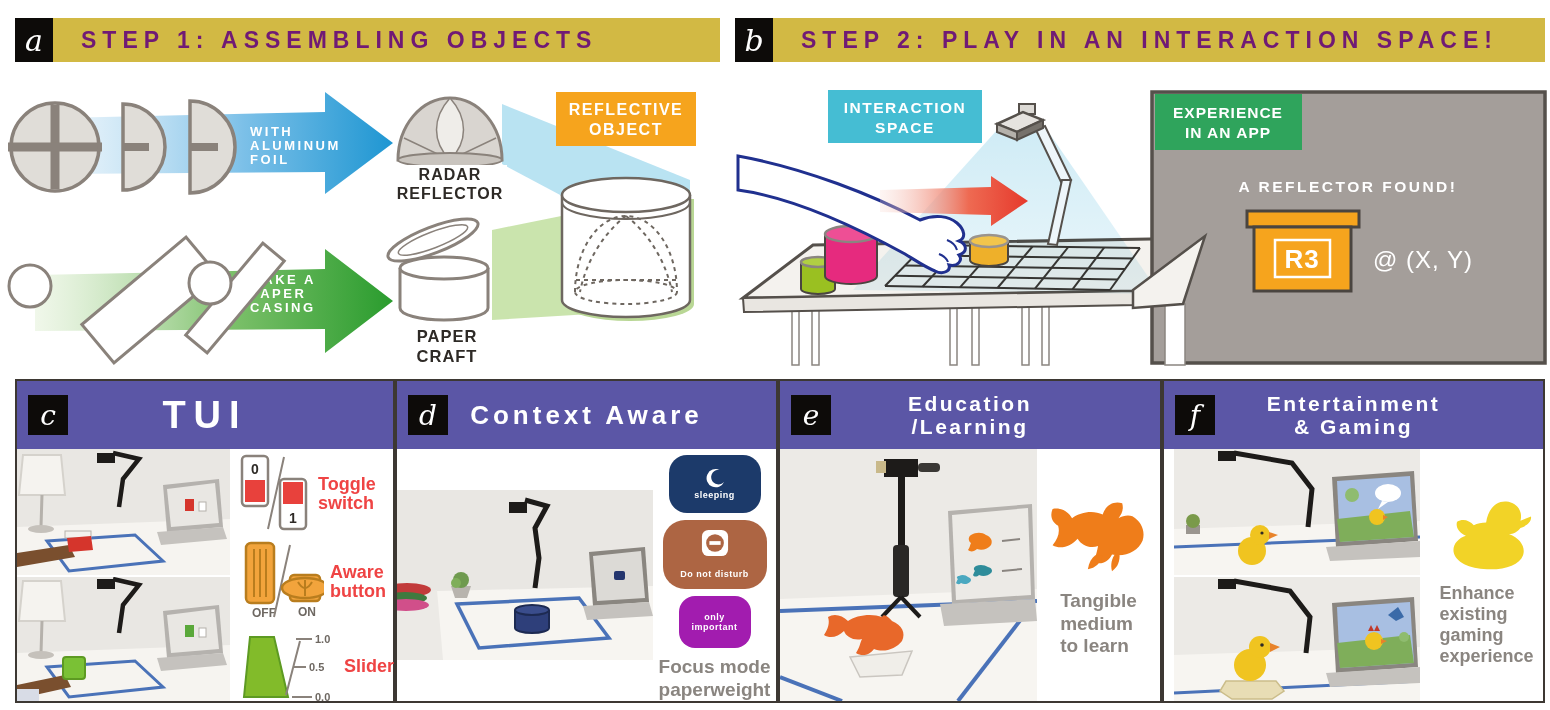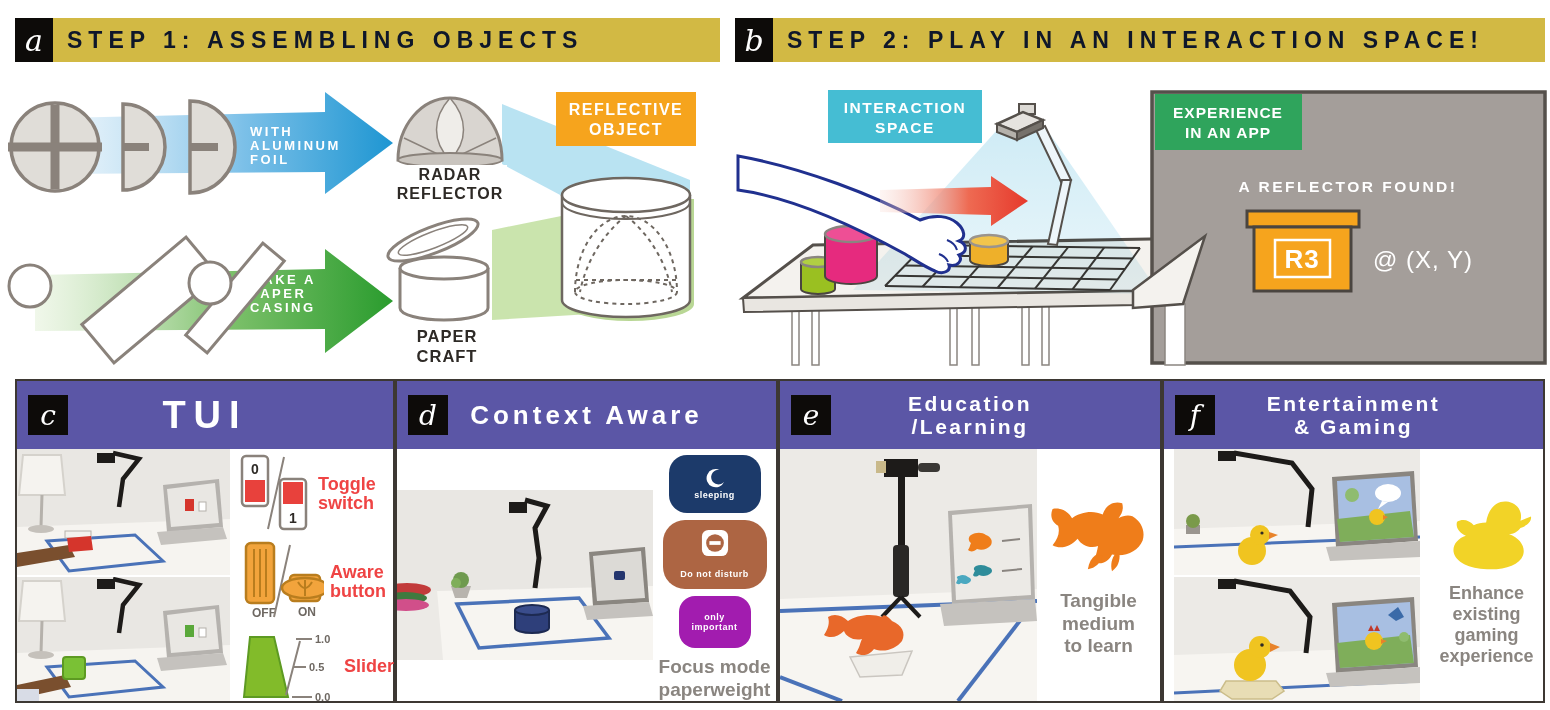--- a/index.html
+++ b/index.html
@@ -9,7 +9,7 @@
   .step-header{position:absolute;height:44px;background:#d2b944;display:flex;align-items:center;}
   .letter-box{width:38px;height:44px;background:#0d0b09;color:#fff;display:flex;align-items:center;justify-content:center;
               font-family:"DejaVu Serif",serif;font-style:italic;font-size:30px;flex:0 0 38px;}
-  .step-title{color:#0f172a;font-size:23px;font-weight:600;letter-spacing:6px;margin-left:14px;white-space:nowrap;}
+  .step-title{color:#701a75;font-size:23px;font-weight:600;letter-spacing:6px;margin-left:28px;white-space:nowrap;}
   .topsvg{position:absolute;top:68px;}
   
   .panel{position:absolute;top:379px;height:324px;background:#fff;border:2px solid #3d3833;box-sizing:border-box;}

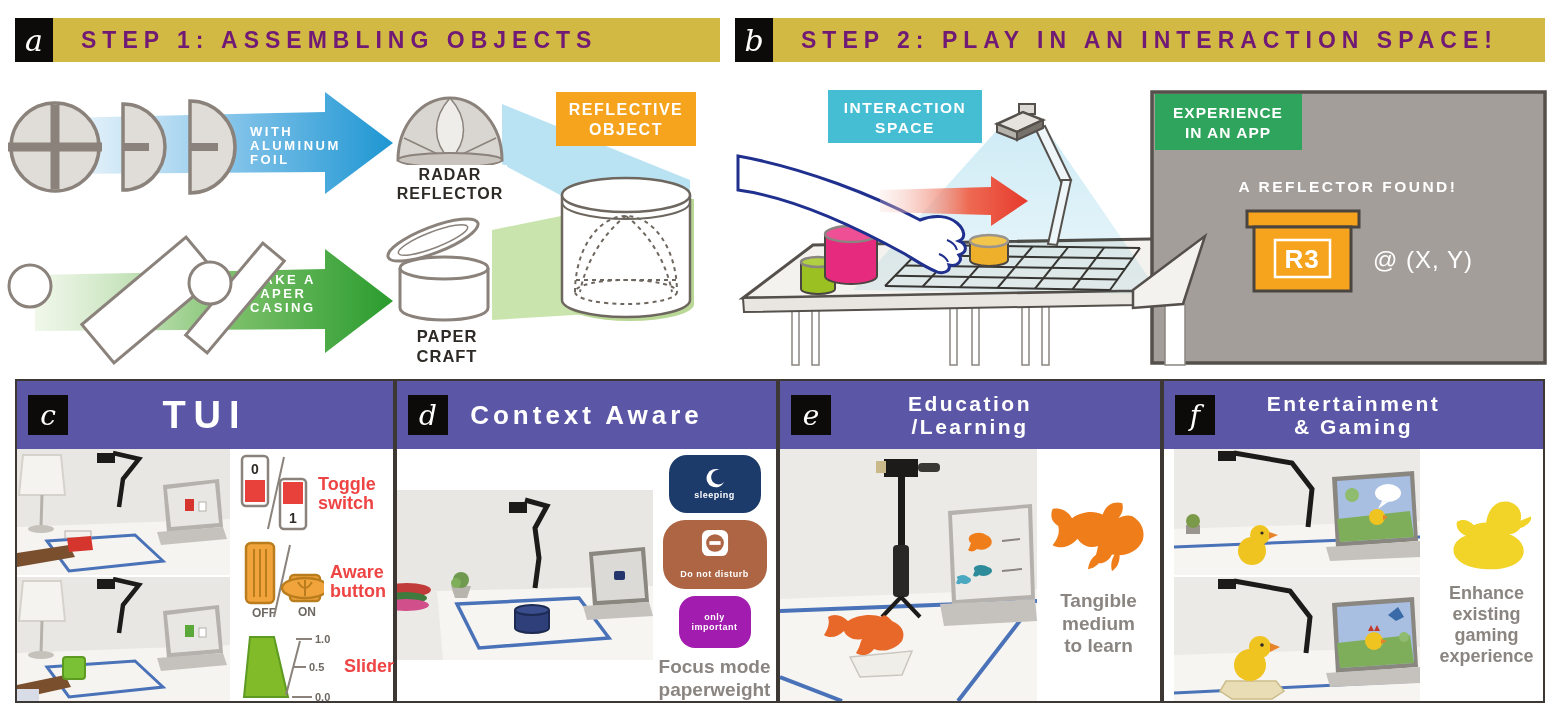--- a/index.html
+++ b/index.html
@@ -24,7 +24,7 @@
   .pcontent{display:flex;height:252px;background:#fff;}
   .photocol{display:flex;flex-direction:column;}
   .iconcol{flex:1;display:flex;flex-direction:column;align-items:center;}
-  .gcap{color:#8a8580;font-weight:600;text-align:center;white-space:pre-line;line-height:1.18;}
+  .gcap{color:#8a8580;font-weight:600;white-space:pre-line;line-height:1.18;}
   .tuirow{display:flex;align-items:center;width:100%;padding:4px 2px 0 8px;box-sizing:border-box;}
   .tuilabel{color:#ef4444;font-weight:600;font-size:18px;line-height:1.08;white-space:pre-line;margin-left:6px;}
   .fbadge{border-radius:20px;color:#fff;display:flex;flex-direction:column;align-items:center;justify-content:center;

